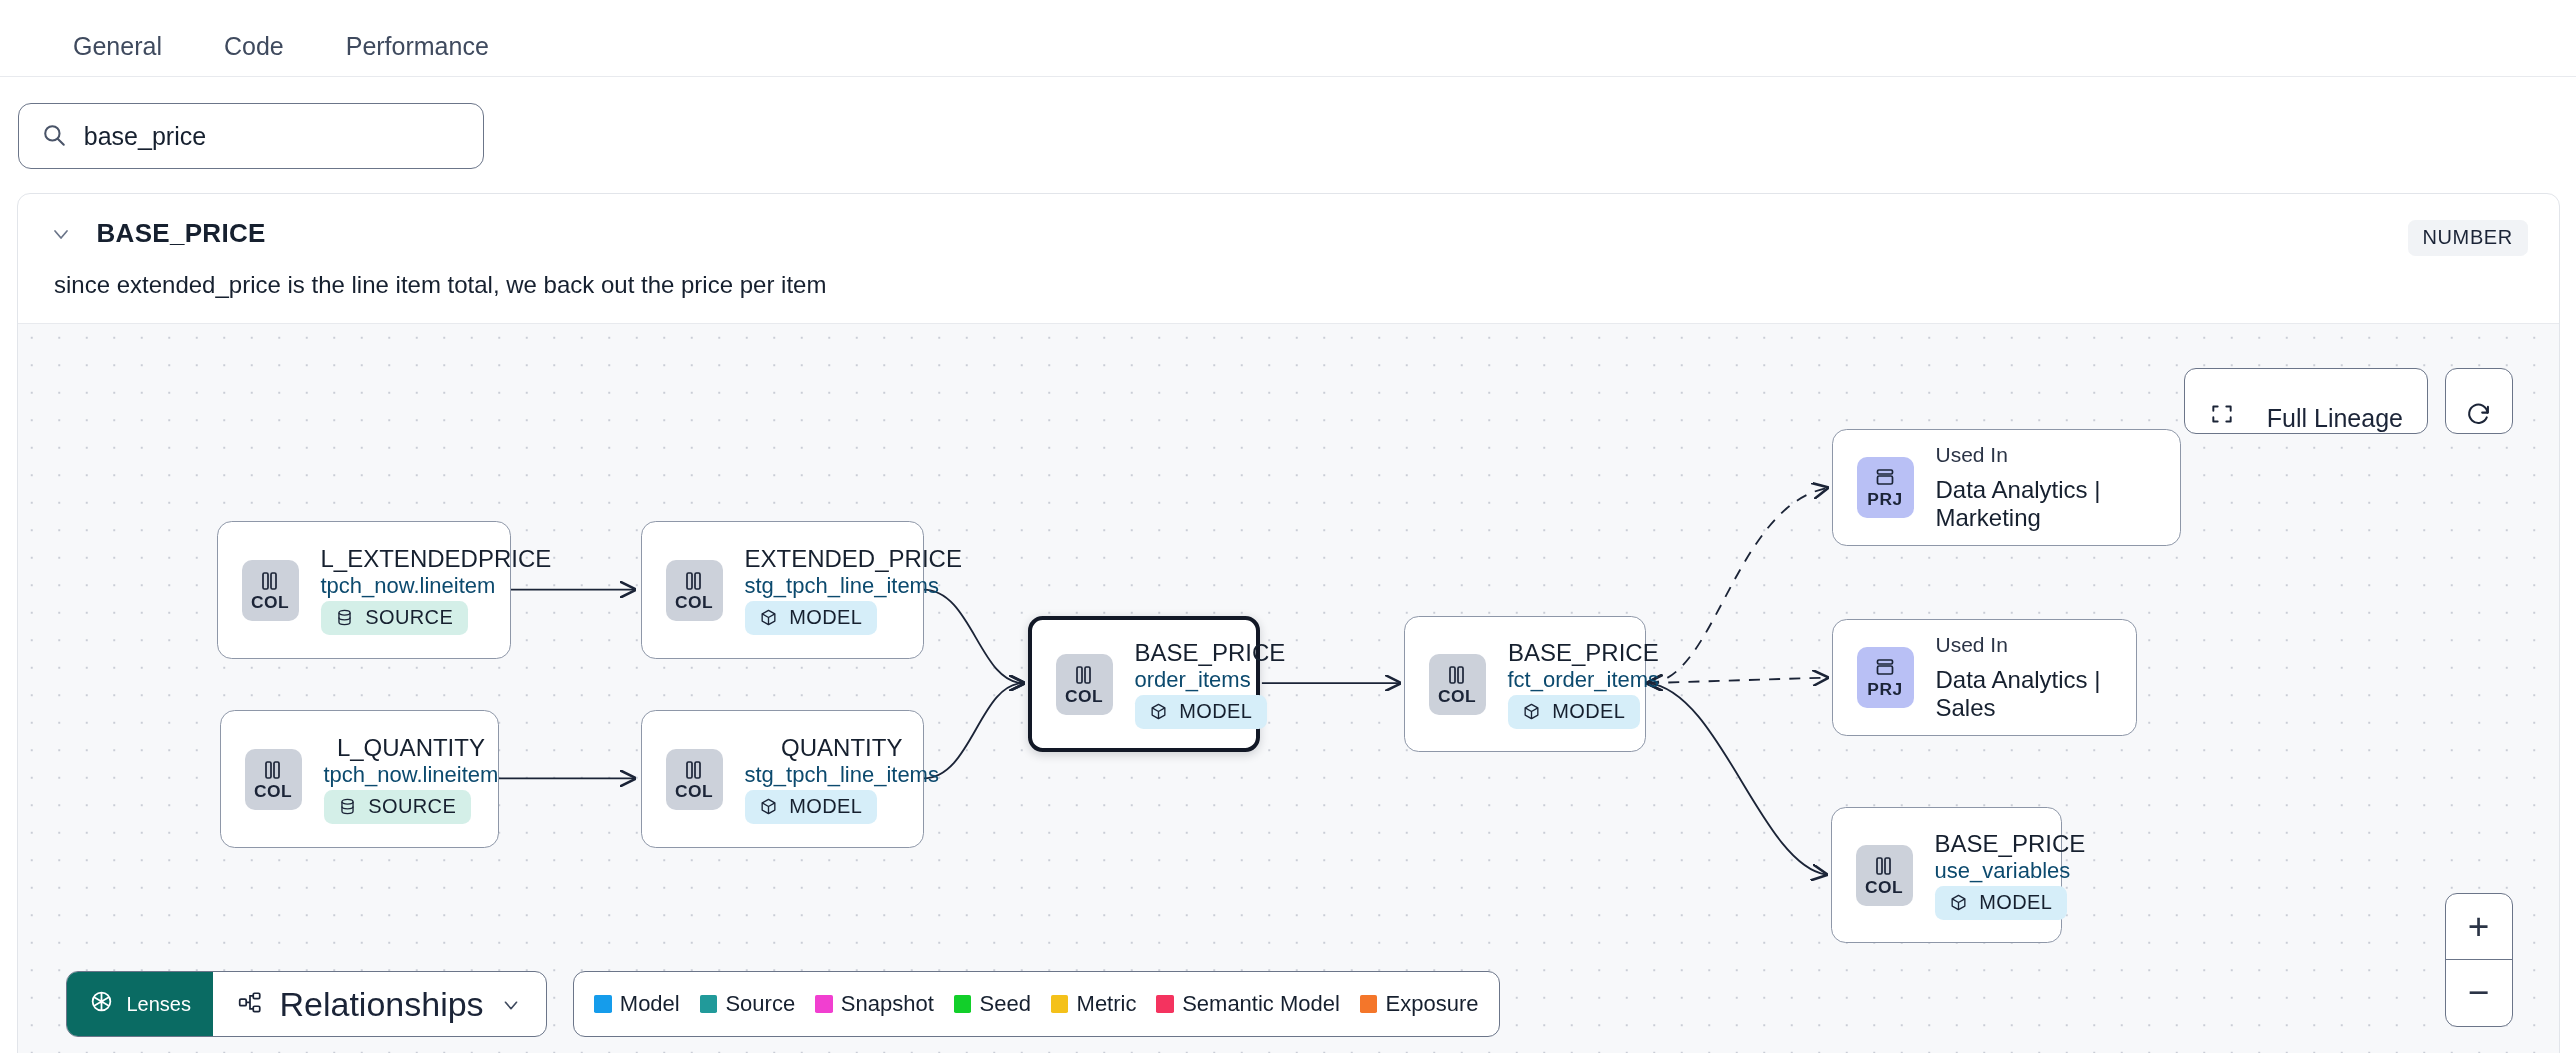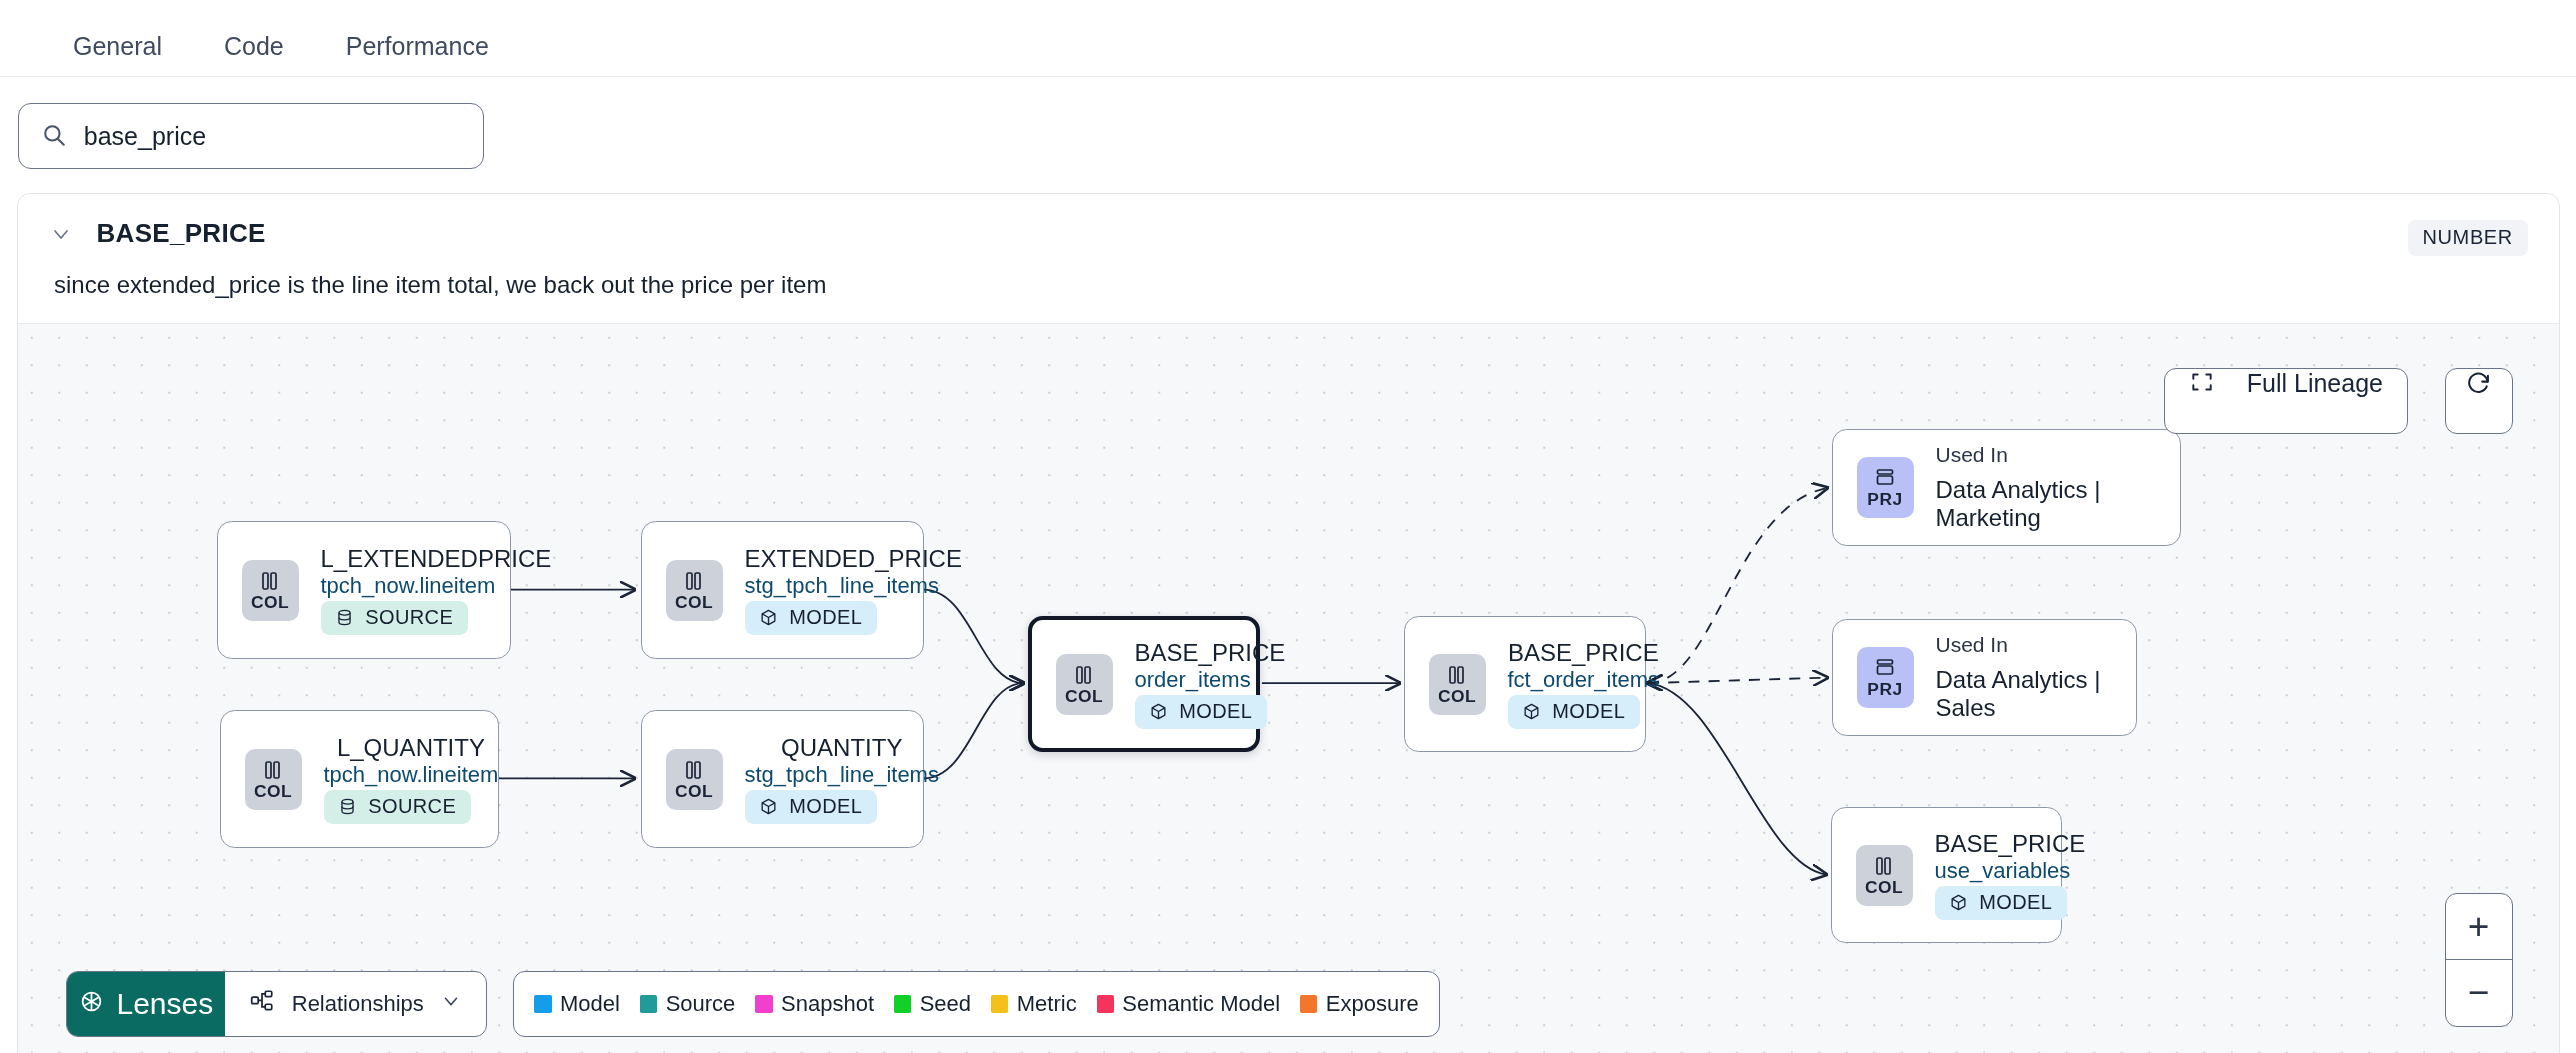--- a/index.html
+++ b/index.html
@@ -238,13 +238,12 @@
     border-radius: 12px;
     height: 66px;
     display: flex;
-    align-items: flex-start;
+    align-items: flex-end;
     gap: 32px;
     padding: 0 24px;
     font-size: 25px;
     color: #1b2437;
     cursor: pointer;
-    margin-left: 20px;
   }
   .btn.square { width: 68px; padding: 0; justify-content: center; }
 

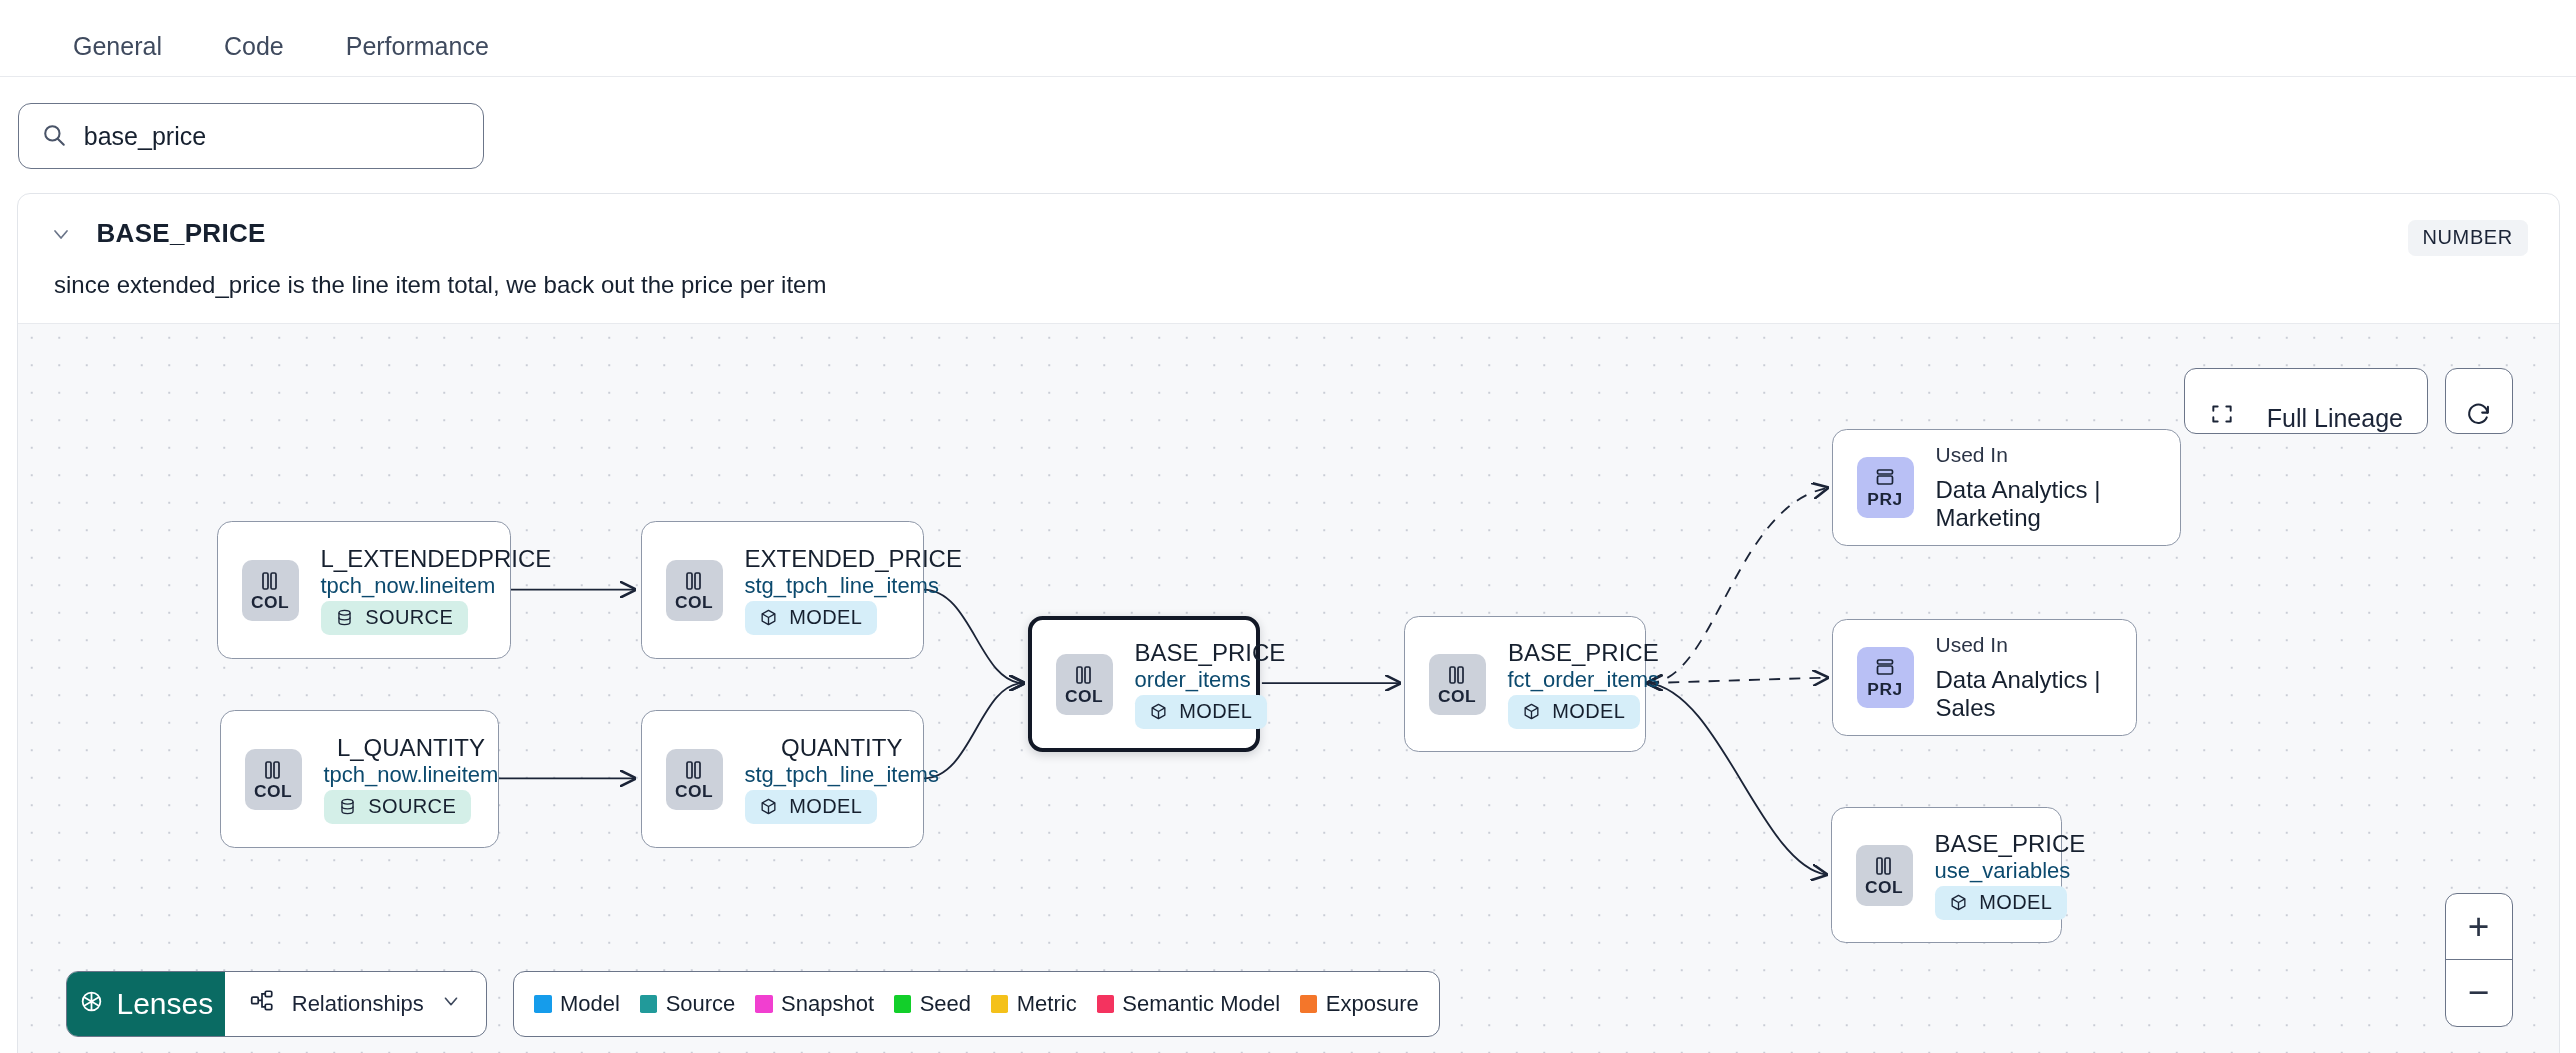--- a/index.html
+++ b/index.html
@@ -286,8 +286,8 @@
     display: flex;
     align-items: center;
     gap: 13px;
-    padding: 0 12px;
-    font-size: 30px;
+    padding: 0 22px;
+    font-size: 20px;
     cursor: pointer;
   }
   .relationships {

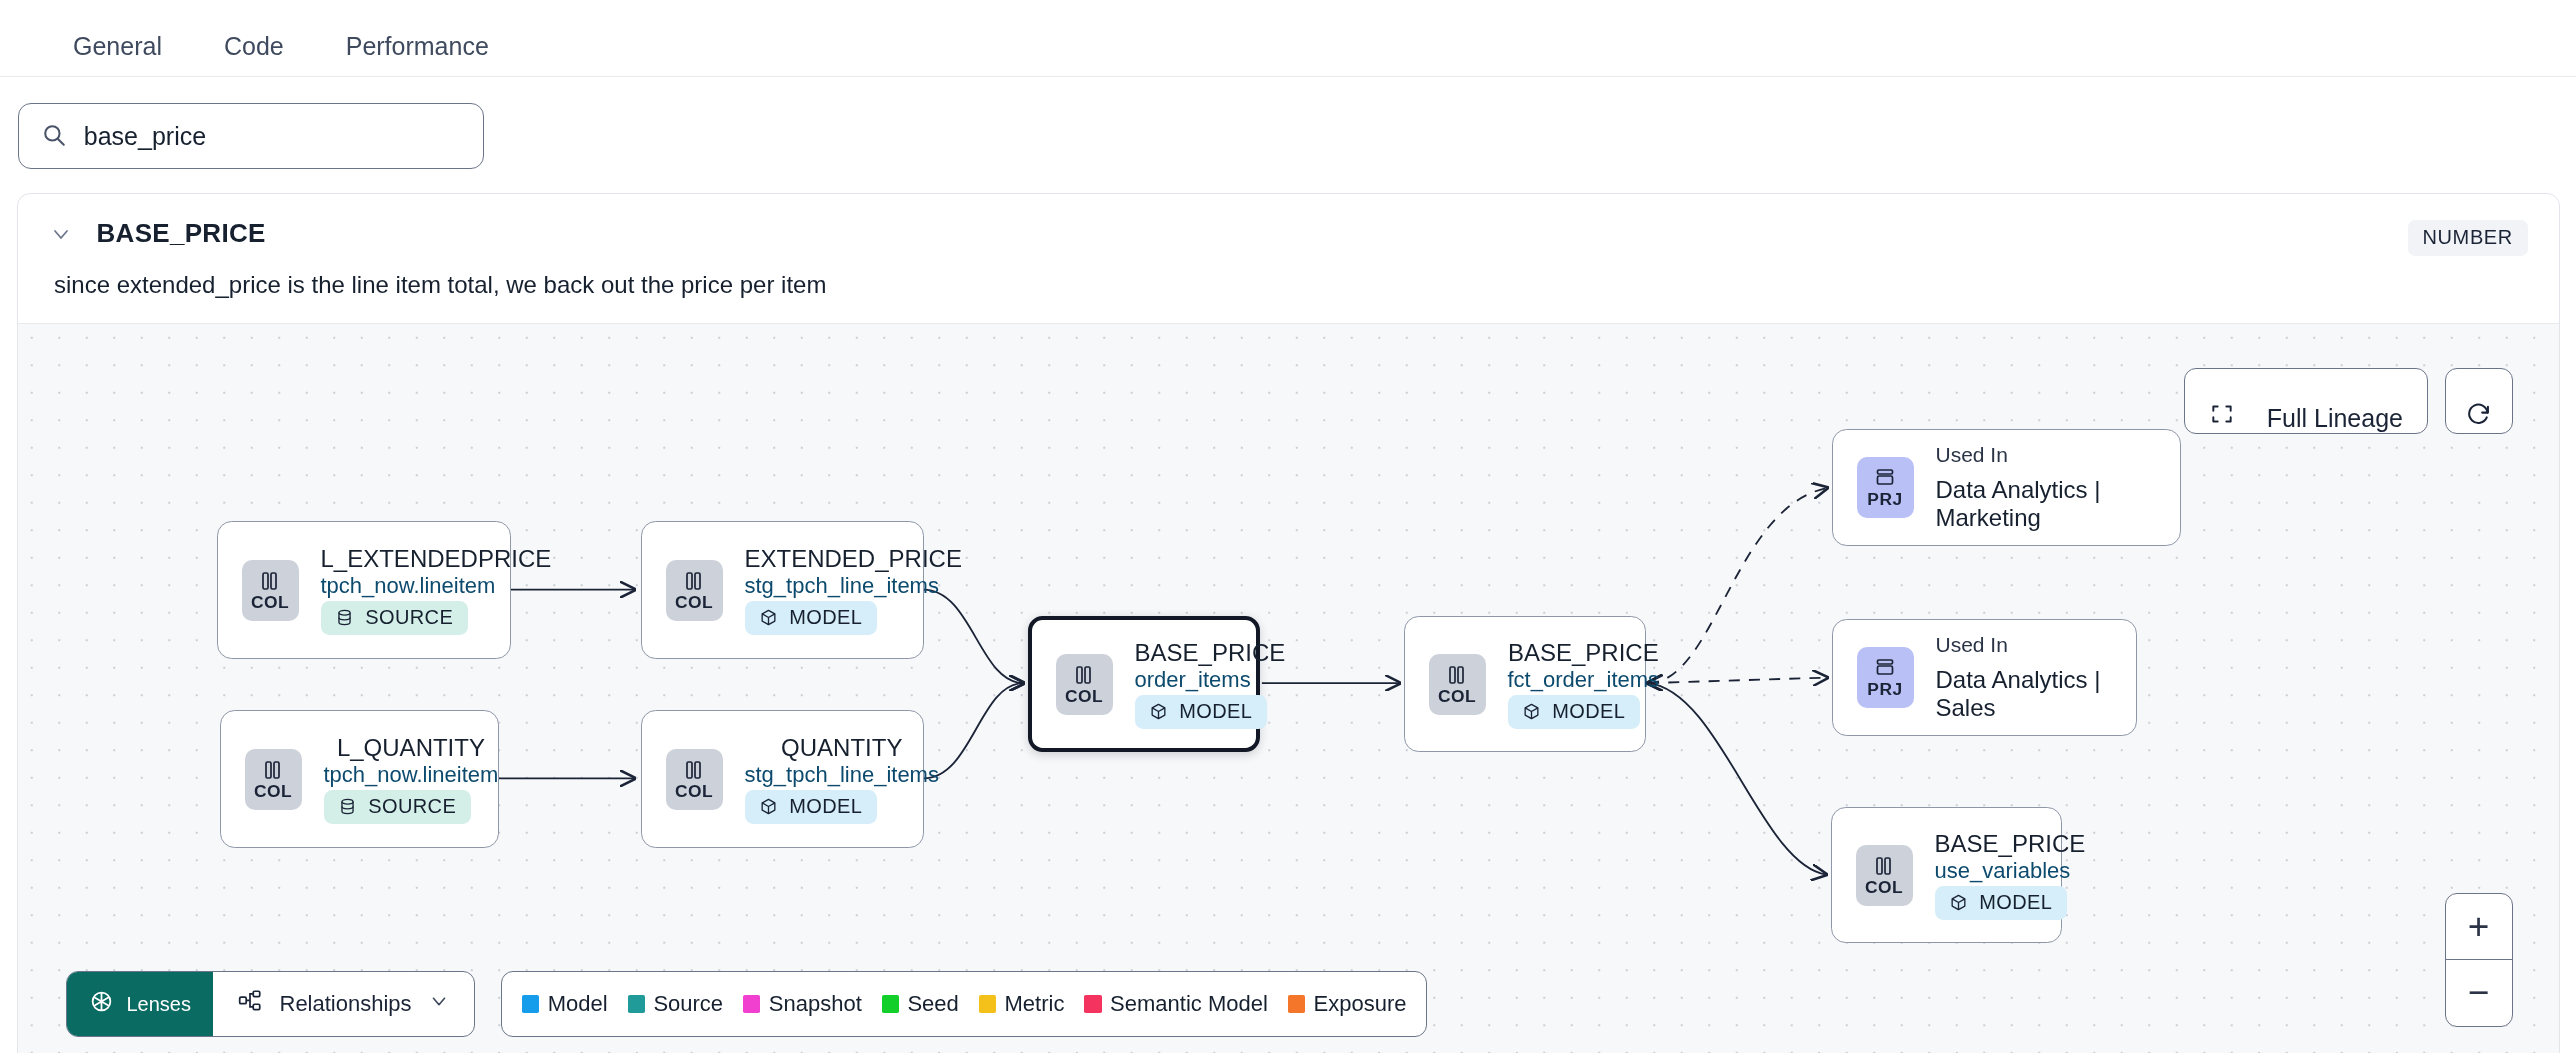--- a/index.html
+++ b/index.html
@@ -295,7 +295,7 @@
     align-items: center;
     gap: 16.5px;
     padding: 0 24px;
-    font-size: 22px;
+    font-size: 34px;
     color: #1b2437;
     cursor: pointer;
   }

